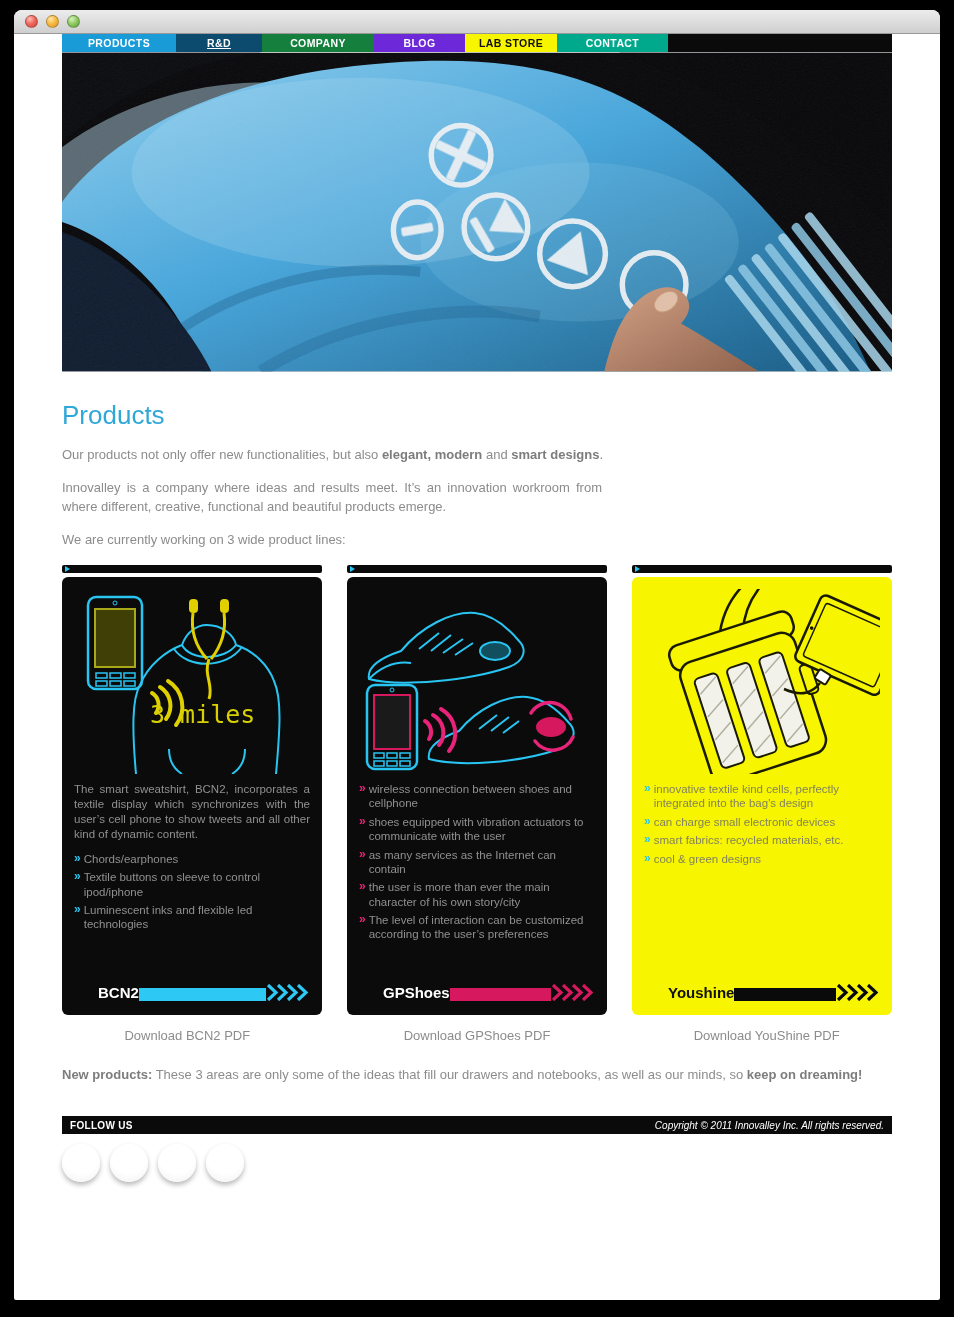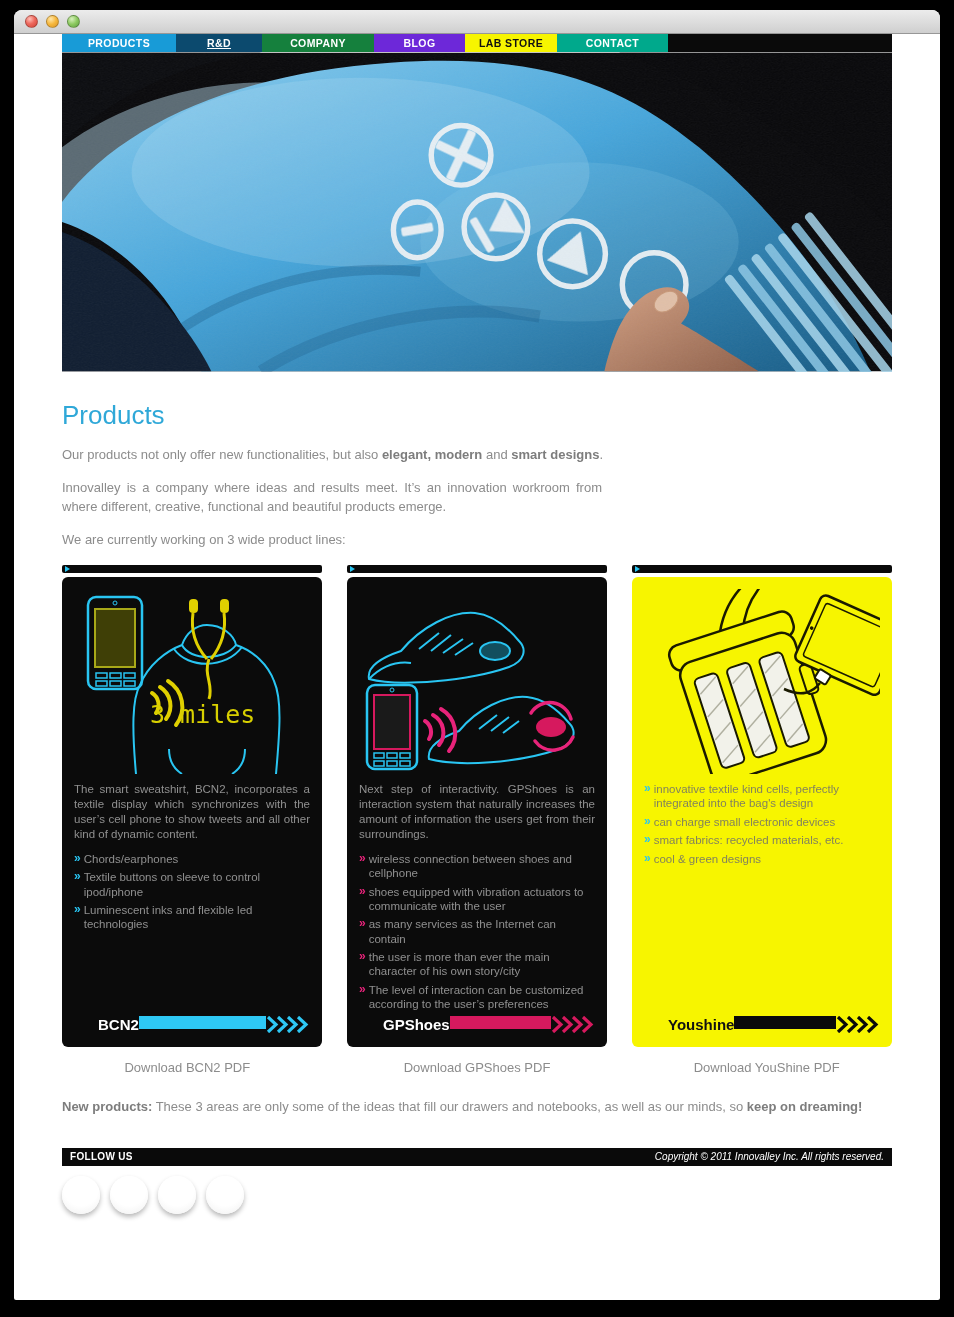--- a/index.html
+++ b/index.html
@@ -272,7 +272,6 @@
               </g>
             </svg>
           </div>
-          <p class="card-desc">Next step of interactivity. GPShoes is an interaction system that naturally increases the amount of information the users get from their surroundings.</p>
           <ul class="bullets">
             <li>
                 <span class="chev pink">»</span>

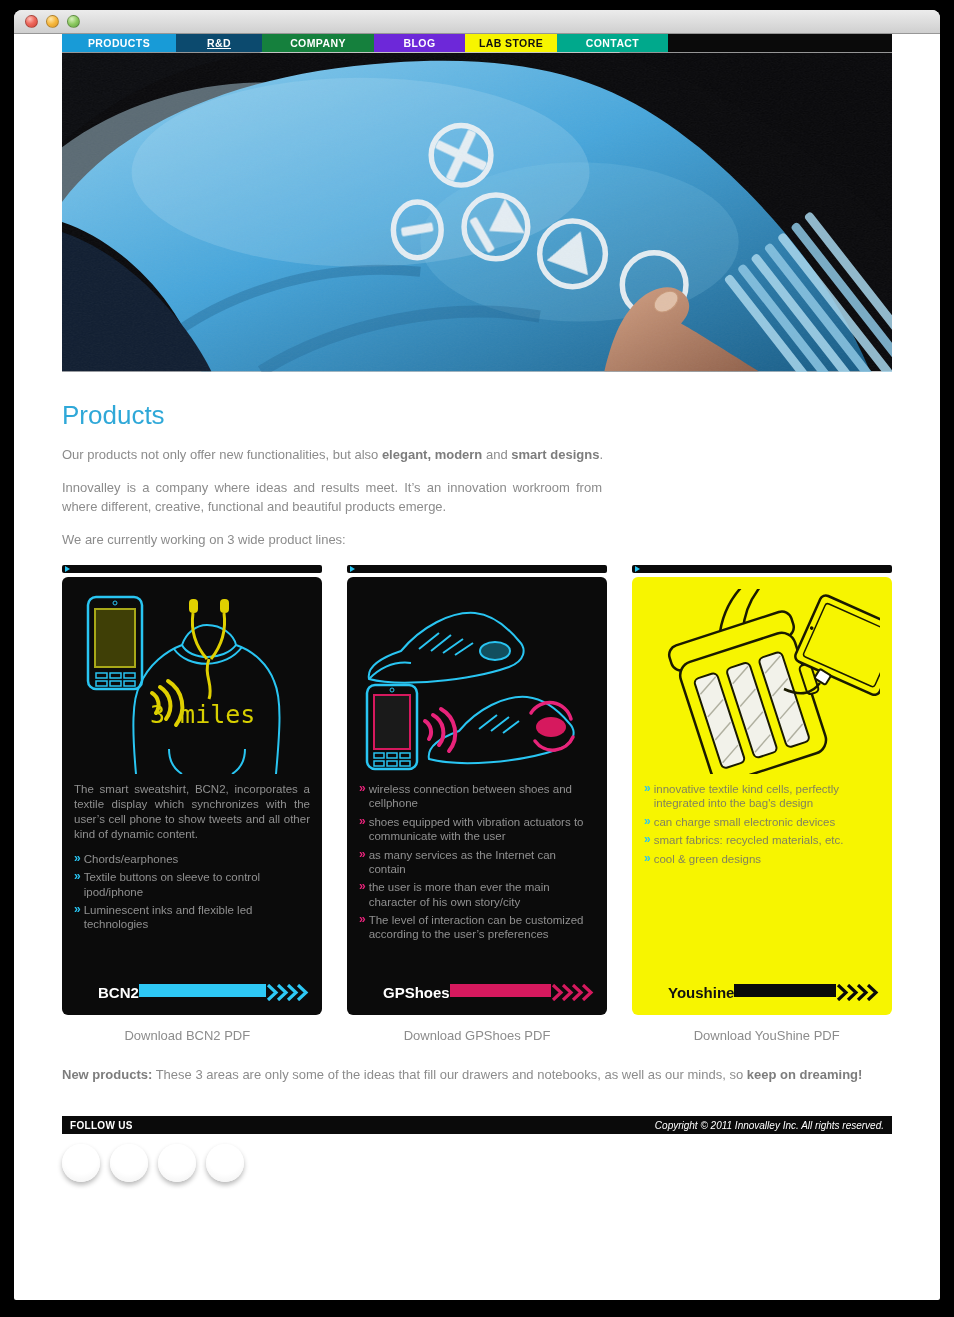--- a/index.html
+++ b/index.html
@@ -47,7 +47,7 @@
   .chev{font-weight:bold;margin-right:3px;font-size:12px;line-height:1.1;}
   .chev.cyan{color:#29c5f2;}
   .chev.pink{color:#e8237a;}
-  .card-footer{margin-top:auto;display:flex;align-items:flex-start;padding-left:24px;}
+  .card-footer{margin-top:auto;display:flex;align-items:flex-end;padding-left:24px;}
   .pname{font-size:15px;font-weight:bold;color:#fff;}
   .yellow .pname{color:#111;}
   .bar{height:13px;flex:1;}

